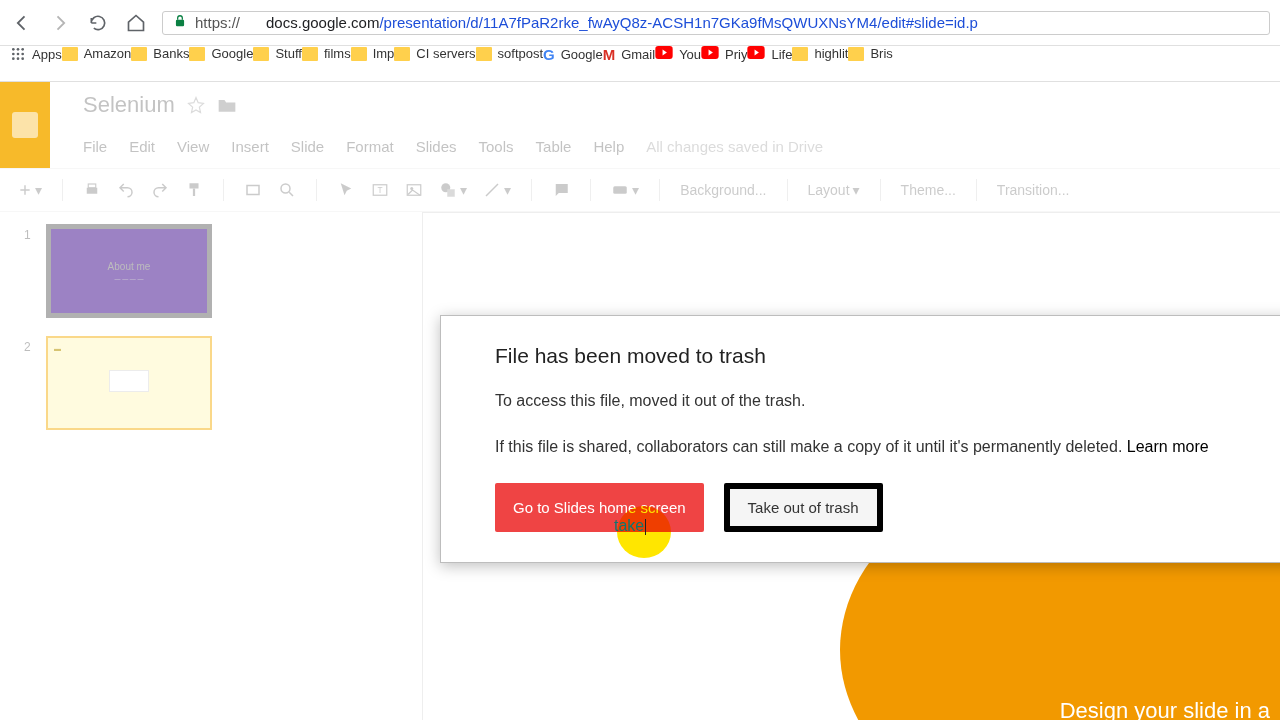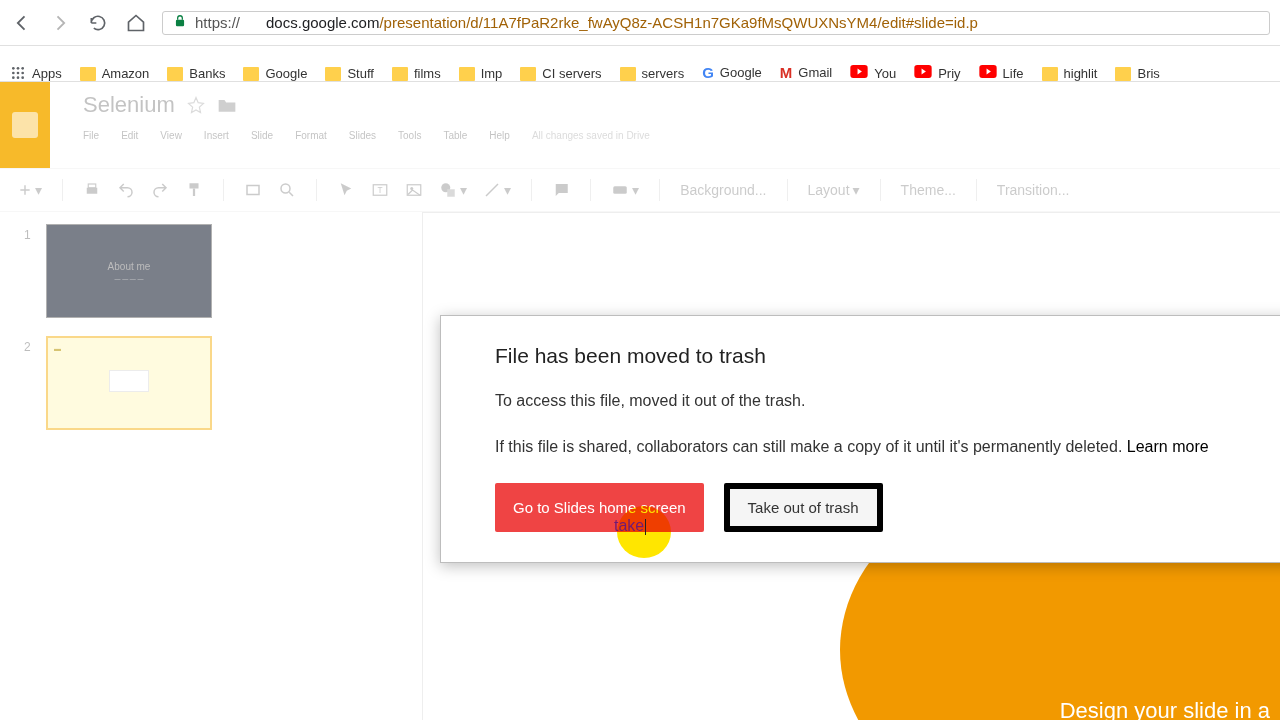--- a/index.html
+++ b/index.html
@@ -9,7 +9,7 @@
   .url-box { flex: 1; display: flex; align-items: center; padding: 6px 10px; font-size: 15px; color: #555; border: 1px solid #ccc; border-radius: 3px; height: 24px; }
   .url-box .lock { margin-right: 8px; color: #0b8043; }
   .url-box .domain { color: #202124; margin-left: 26px; }
-  .url-box .path { color: #a16207; }
+  .url-box .path { color: #1d4ed8; }
   .bookmarks { height: 36px; display: flex; align-items: flex-end; padding: 0 10px; gap: 18px; border-bottom: 1px solid #e0e0e0; font-size: 13px; color: #333; }
   .bk-item { display: flex; align-items: center; gap: 6px; cursor: pointer; }
   .folder-ico { width: 16px; height: 14px; background: #ffd04c; border-radius: 1px; }

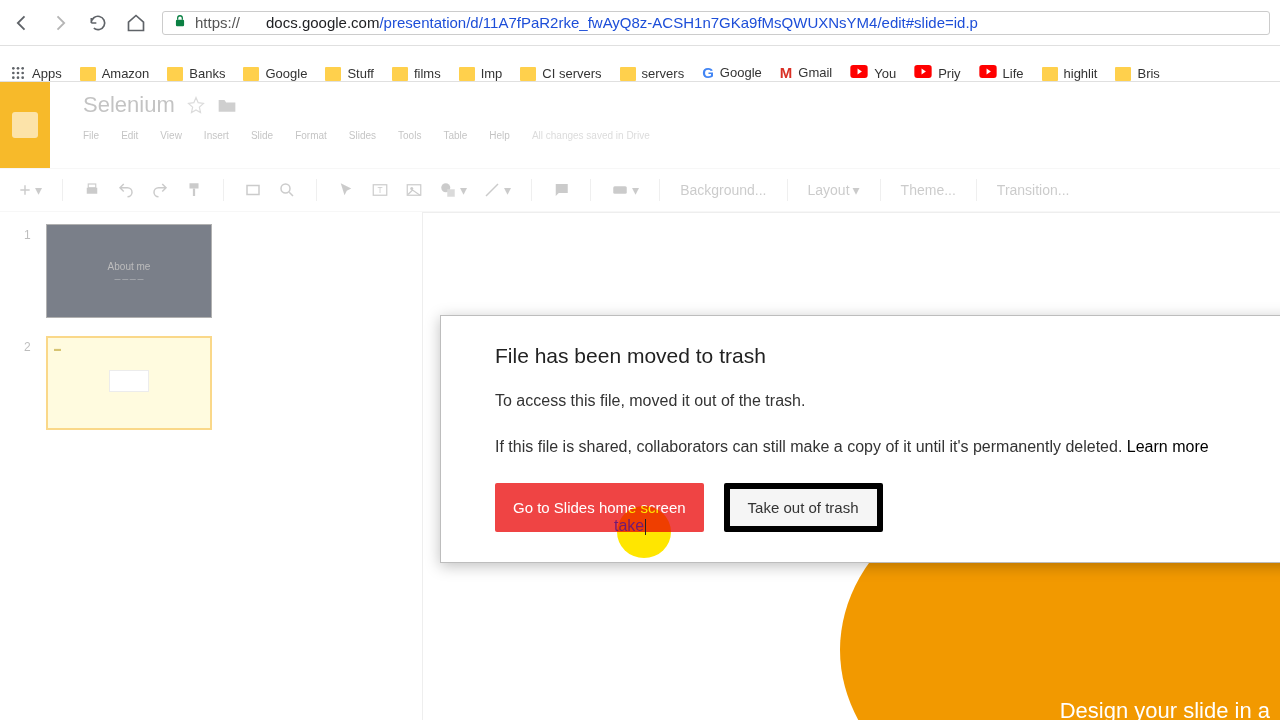--- a/index.html
+++ b/index.html
@@ -10,7 +10,7 @@
   .url-box .lock { margin-right: 8px; color: #0b8043; }
   .url-box .domain { color: #202124; margin-left: 26px; }
   .url-box .path { color: #1d4ed8; }
-  .bookmarks { height: 36px; display: flex; align-items: flex-end; padding: 0 10px; gap: 18px; border-bottom: 1px solid #e0e0e0; font-size: 13px; color: #333; }
+  .bookmarks { height: 36px; display: flex; align-items: flex-start; padding: 0 10px; border-bottom: 1px solid #e0e0e0; font-size: 13px; color: #333; }
   .bk-item { display: flex; align-items: center; gap: 6px; cursor: pointer; }
   .folder-ico { width: 16px; height: 14px; background: #ffd04c; border-radius: 1px; }
   .apps-ico svg { display:block; }

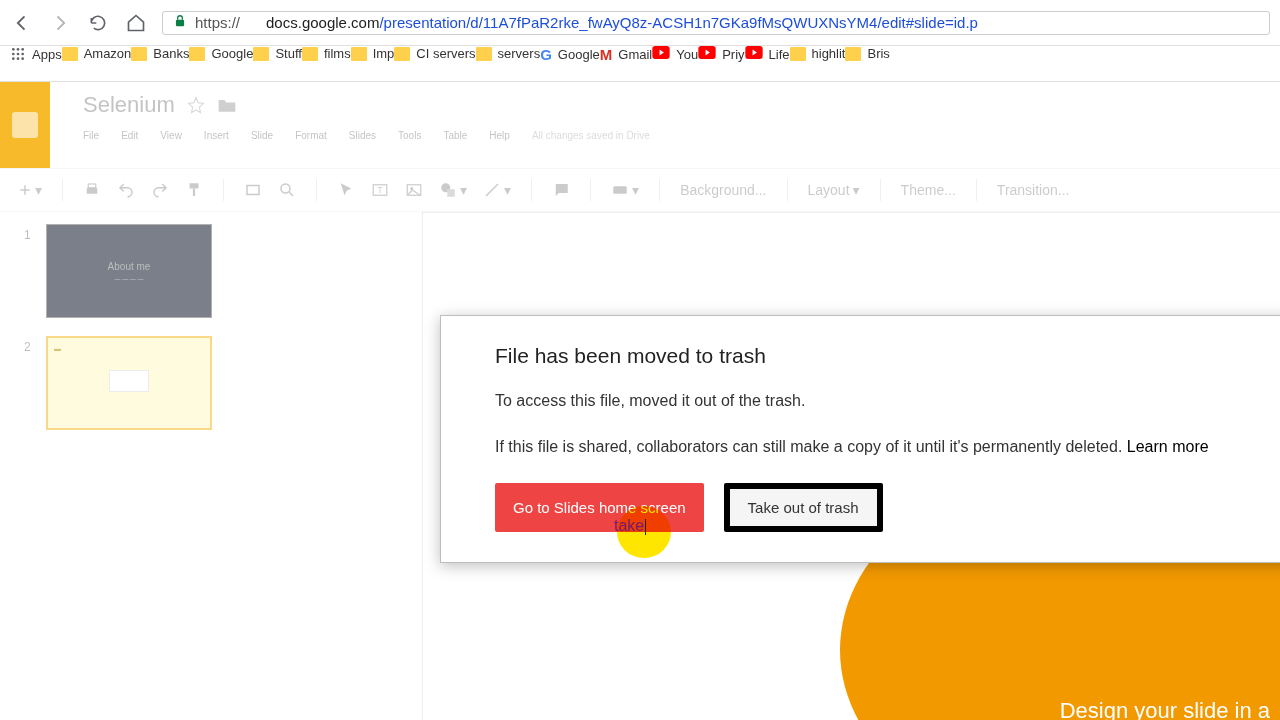--- a/index.html
+++ b/index.html
@@ -133,7 +133,7 @@
     </span>
   <span class="bk-item">
       <span class="folder-ico"></span>
-      <span>servers</span>
+      <span>softpost</span>
     </span>
   <span class="bk-item">
       <span style="font-weight:bold;color:#4285f4;font-size:15px;">G</span>

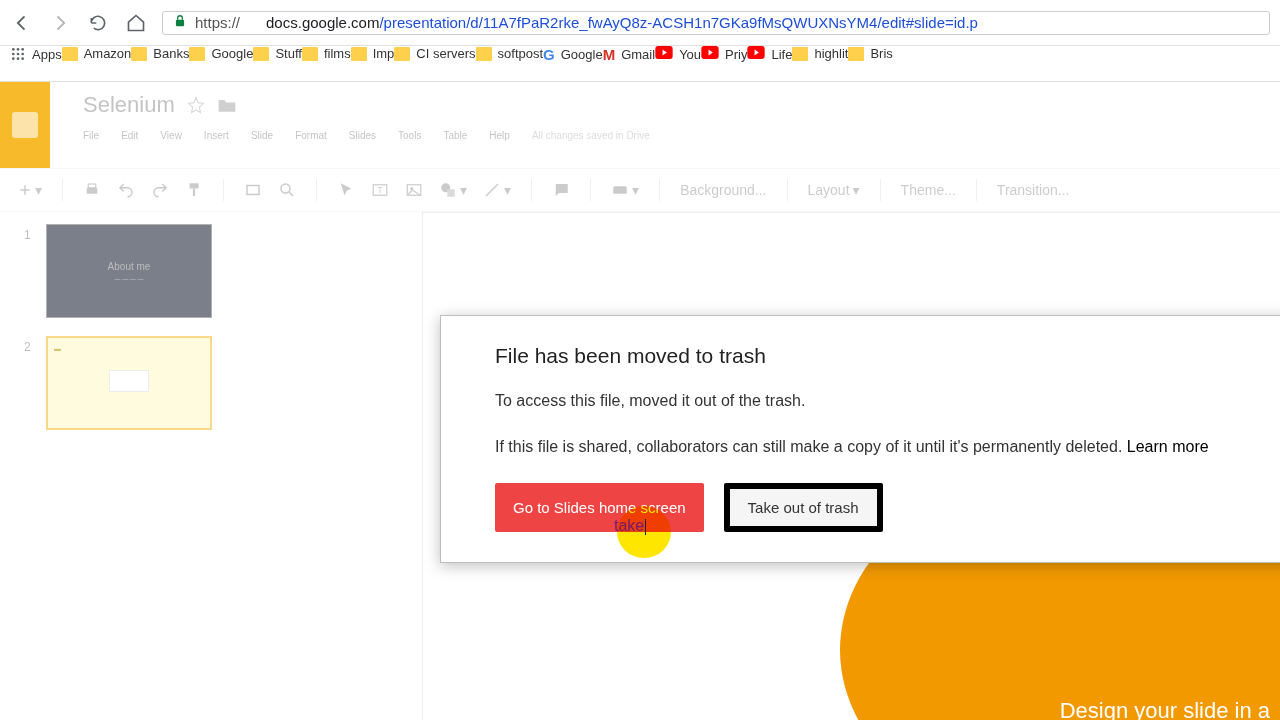--- a/index.html
+++ b/index.html
@@ -22,7 +22,7 @@
   .app-title { font-size: 22px; color: #555; }
   .star-outline { width:18px;height:18px;}
   .folder2 { width:20px;height:18px;}
-  .menu-row { display:flex; gap:22px; font-size:10px; color:#555; margin-top:12px; }
+  .menu-row { display:flex; gap:22px; font-size:15px; color:#555; margin-top:20px; }
   .menu-row span { cursor:pointer; }
   .dim-toolbar { height: 44px; border-top: 1px solid #e6e6e6; border-bottom: 1px solid #e6e6e6; display:flex; align-items:center; padding: 0 18px; gap: 16px; opacity:0.30; }
   .tb-item { font-size:14px; color:#555; cursor:pointer; display:inline-flex; align-items:center; gap:3px;}

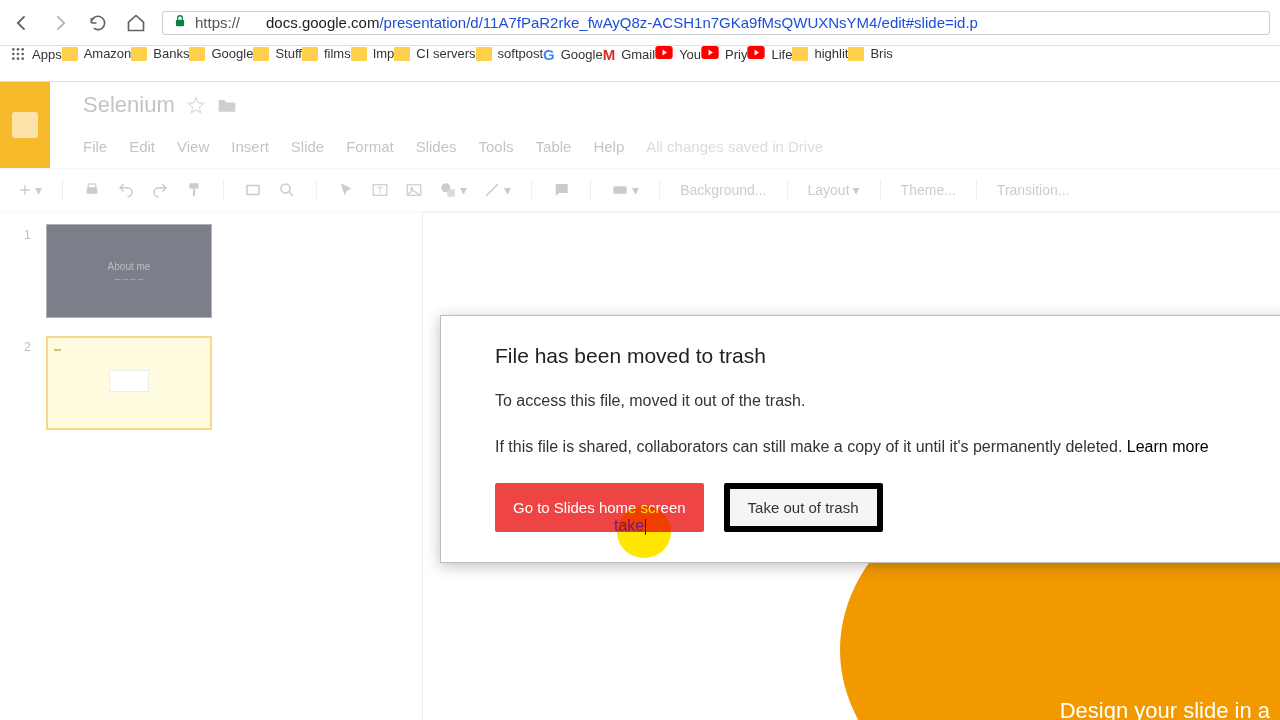--- a/index.html
+++ b/index.html
@@ -32,7 +32,7 @@
   .thumb-strip { width: 260px; padding: 12px 24px; }
   .thumb-row { display:flex; align-items:flex-start; margin-bottom:18px; }
   .thumb-num { width:22px; font-size:12px; color:#888; padding-top:4px;}
-  .thumb { width:166px; height:94px; border:1px solid #737373; background:#0f172a; display:flex; flex-direction:column; align-items:center; justify-content:center; font-size:10px; color:#888; }
+  .thumb { width:166px; height:94px; border:5px solid #737373; background:#4c1d95; display:flex; flex-direction:column; align-items:center; justify-content:center; font-size:10px; color:#888; }
   .thumb.selected { background:#fff8c6; border:2px solid #f7ba2a; }
   .thumb .shape { width:40px;height:22px;background:#fff; border:1px solid #ddd;}
   .canvas-area { flex:1; position:relative; background:#fff; }

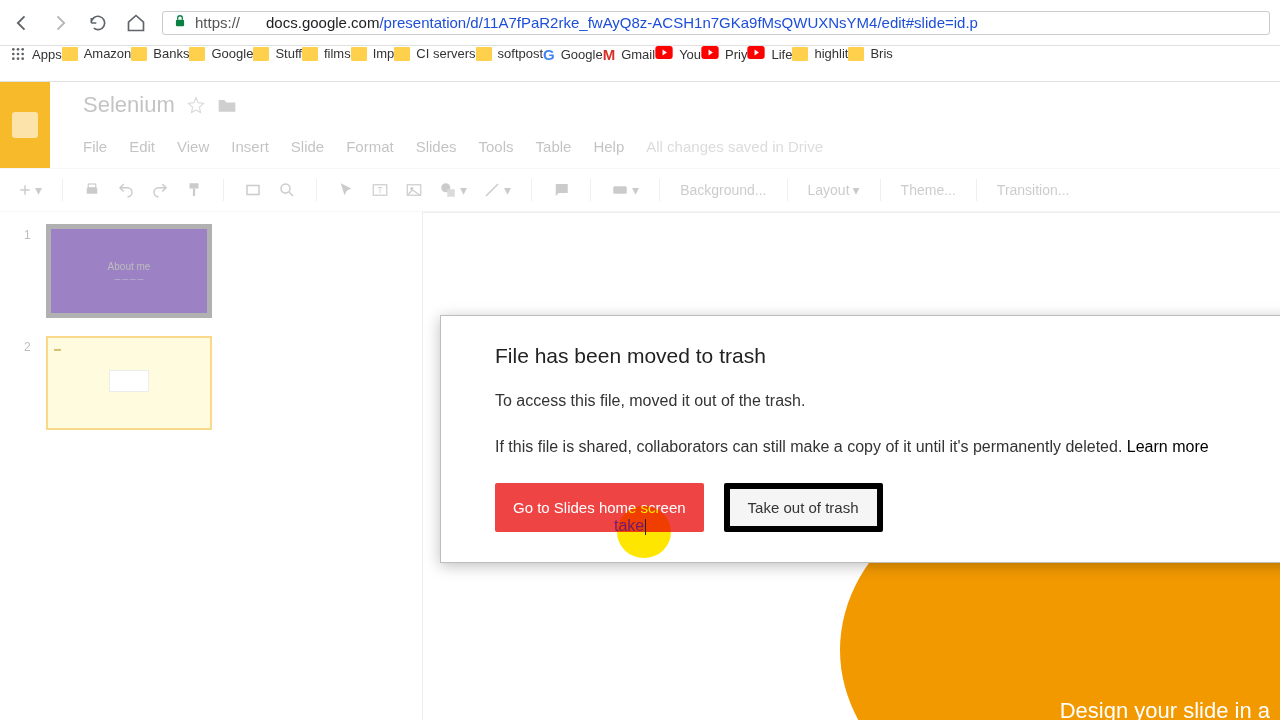--- a/index.html
+++ b/index.html
@@ -47,7 +47,7 @@
   .btn-primary { background:#ef4444; color:#fff; border:none; padding:10px 18px; font-size:15px; cursor:pointer; border-radius:2px; font-weight:500;}
   .btn-secondary { background:#f5f5f5; color:#333; border:6px solid #000000; padding:10px 18px; font-size:15px; cursor:pointer; border-radius:2px;}
   .highlight-circle { position:absolute; left:617px; top:506px; width:54px; height:52px; background:#ffe600; border-radius:50%; z-index:60; display:flex; align-items:center; justify-content:center; mix-blend-mode:multiply;}
-  .overlay-take { position:absolute; left:614px; top:517px; z-index:70; font-size:16px; color:#701a75; }
+  .overlay-take { position:absolute; left:614px; top:517px; z-index:70; font-size:16px; color:#0f766e; }
 </style>
 </head>
 <body>

